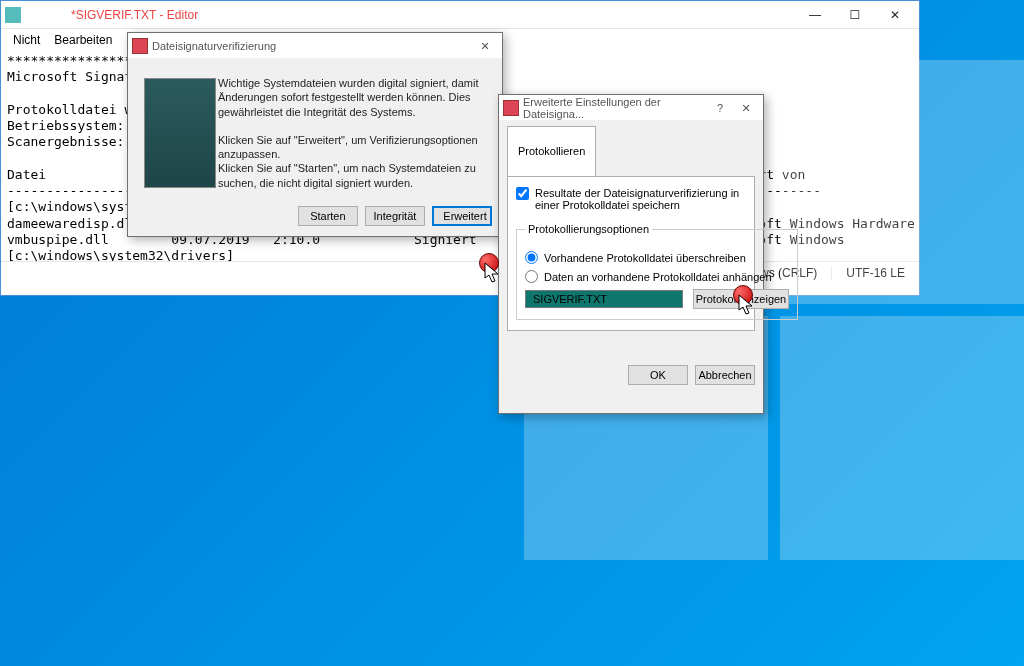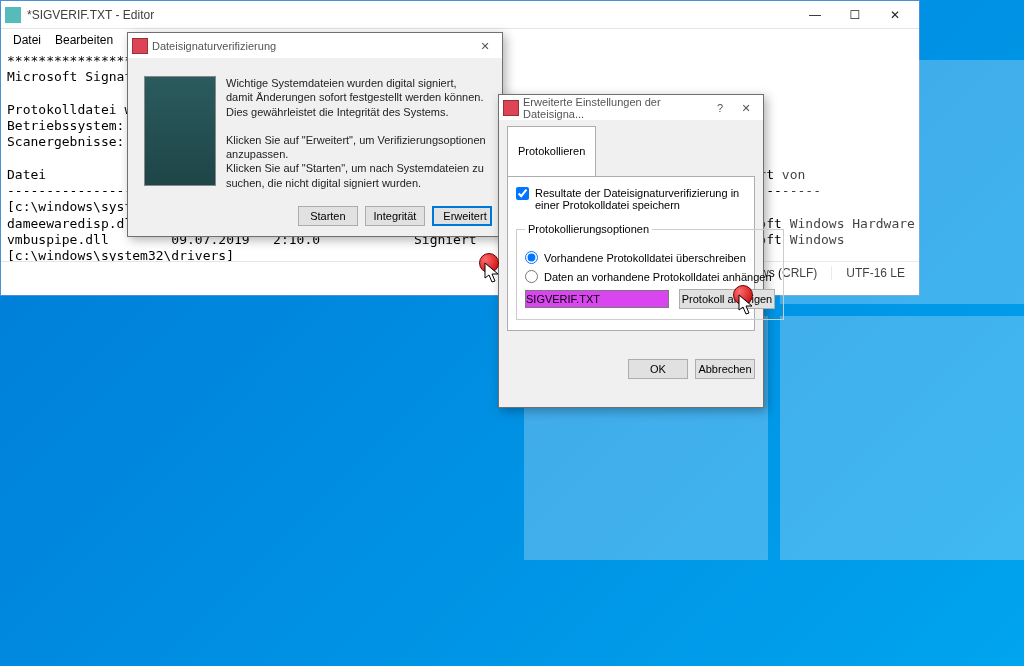--- a/index.html
+++ b/index.html
@@ -46,7 +46,7 @@
   
   #notepad { left:85px; top:369px; width:920px; height:296px; background:#fff; border:1px solid #4a90d9; }
   #notepad .titlebar { background:#fff; border-bottom:1px solid #e5e5e5; height:28px; }
-  #notepad .titlebar .title { font-size:12px; color:#404040; }
+  #notepad .titlebar .title { font-size:12px; color:#ef4444;margin-left:44px; }
   #notepad .winbtns { display:flex; }
   #notepad .winbtn { width:40px; height:26px; text-align:center; line-height:26px; font-size:12px; color:#222; cursor:pointer; }
   #notepad .menubar { display:flex; gap:2px; padding:2px 6px; font-size:12px; }

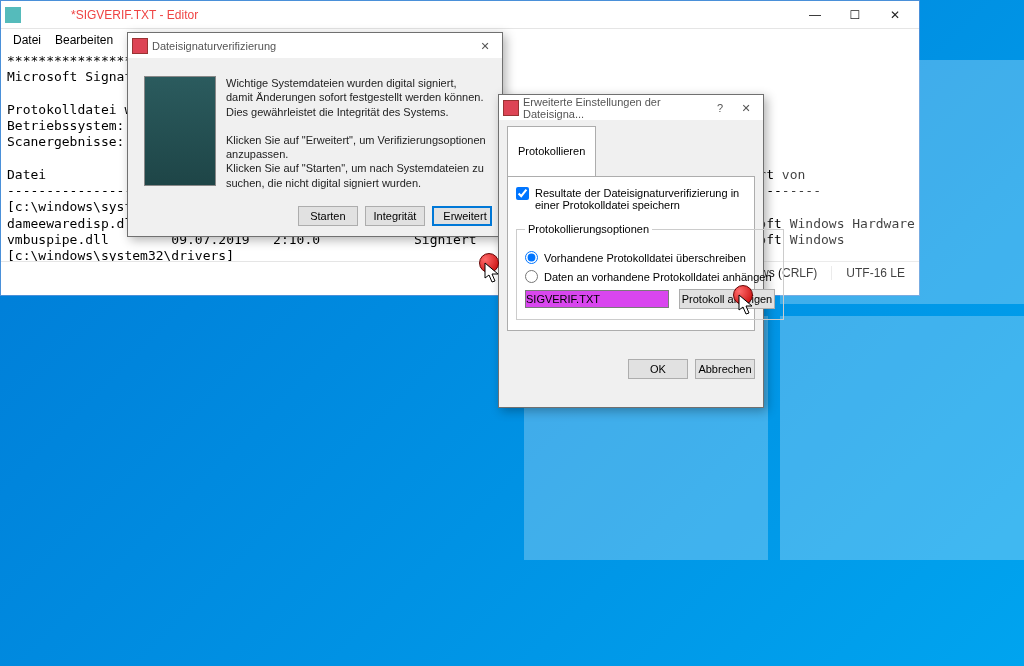--- a/index.html
+++ b/index.html
@@ -143,7 +143,7 @@
     </div>
   </div>
   <div class="menubar">
-    <span>Datei</span>
+    <span>Nicht</span>
     <span>Bearbeiten</span>
     <span>Format</span>
     <span>Ansicht</span>

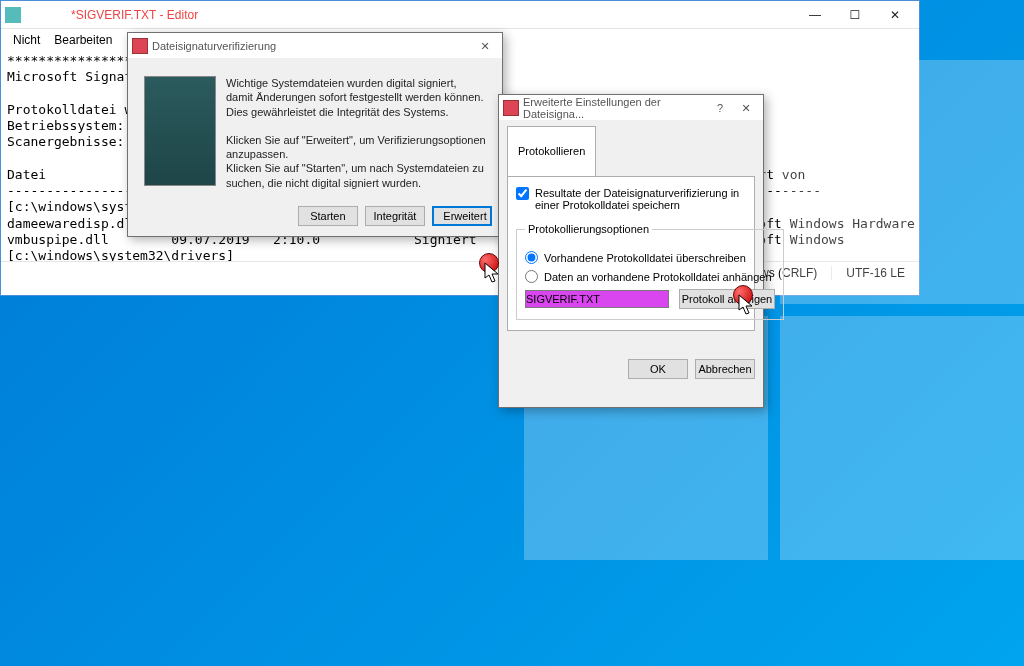--- a/index.html
+++ b/index.html
@@ -22,7 +22,7 @@
 
   
   #dlg1 { left:127px; top:32px; width:376px; }
-  #dlg1 .body { padding:18px 16px 10px 16px; display:flex; gap:10px; }
+  #dlg1 .body { padding:18px 16px 10px 16px; display:flex; gap:2px;align-items:center; }
   #dlg1 .poster { width:72px; height:110px; background:linear-gradient(#2b5b5e,#1e4547); border:1px solid #888; flex-shrink:0; }
   #dlg1 .txt { font-size:11px; color:#222; line-height:1.3; }
   #dlg1 .btns { padding:6px 10px 10px; text-align:right; }

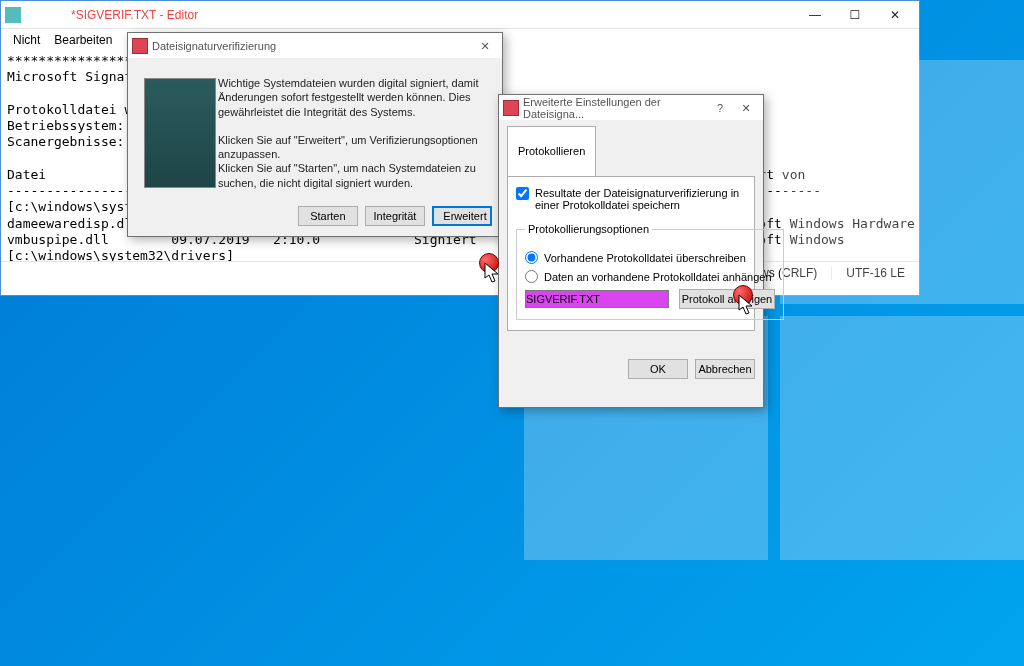--- a/index.html
+++ b/index.html
@@ -40,7 +40,7 @@
   .radiorow { display:flex; align-items:center; gap:6px; margin:6px 0; }
   .lblrow { margin-top:10px; }
   .inprow { display:flex; gap:6px; margin-top:4px; align-items:center; }
-  .inprow input[type=text] { flex:1; border:1px solid #7a7a7a; padding:2px 0; font-size:11px; background:#d946ef; }
+  .inprow input[type=text] { flex:1; border:1px solid #7a7a7a; padding:2px 7px; font-size:11px; background:#0f766e; }
   #dlg2 .dlgbtns { text-align:right; padding:28px 8px; }
 
   

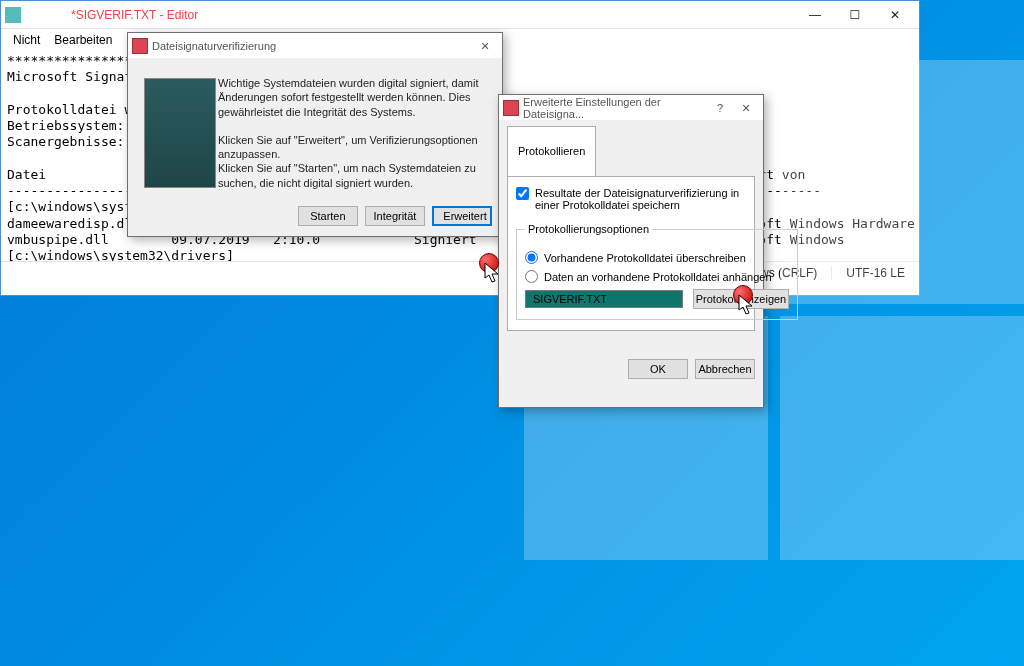--- a/index.html
+++ b/index.html
@@ -41,7 +41,7 @@
   .lblrow { margin-top:10px; }
   .inprow { display:flex; gap:6px; margin-top:4px; align-items:center; }
   .inprow input[type=text] { flex:1; border:1px solid #7a7a7a; padding:2px 7px; font-size:11px; background:#0f766e; }
-  #dlg2 .dlgbtns { text-align:right; padding:28px 8px; }
+  #dlg2 .dlgbtns { text-align:right; padding:28px 8px;margin-top:6px; }
 
   
   #notepad { left:85px; top:369px; width:920px; height:296px; background:#fff; border:1px solid #4a90d9; }

